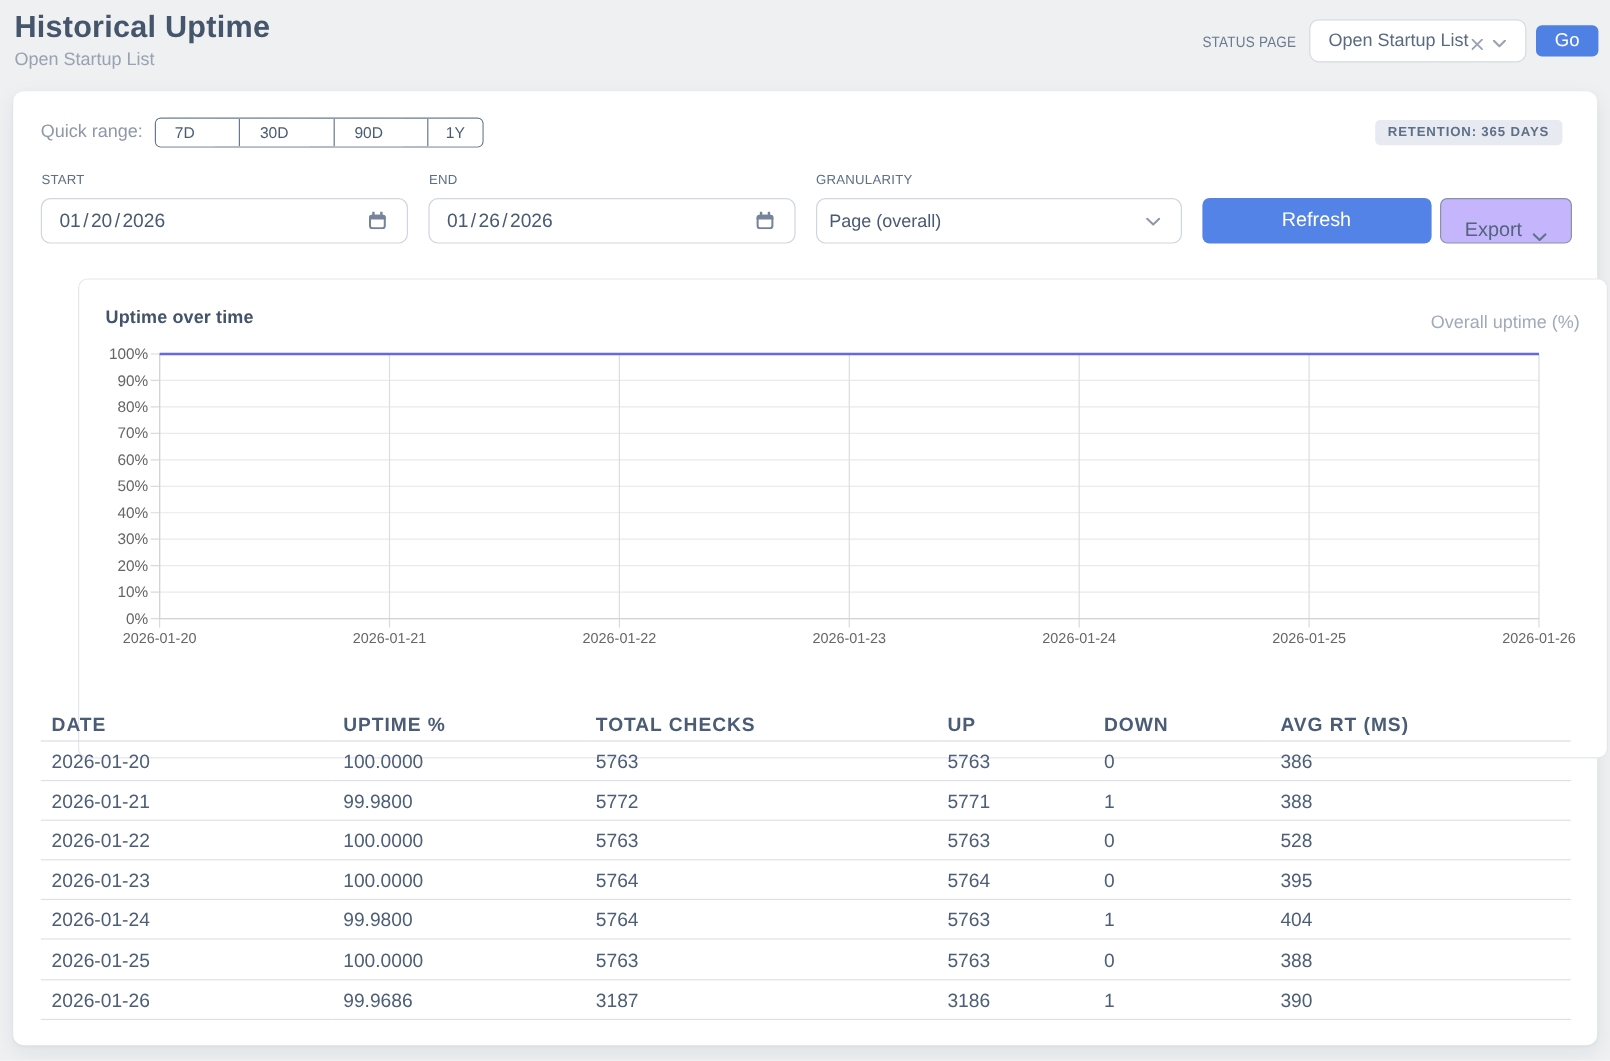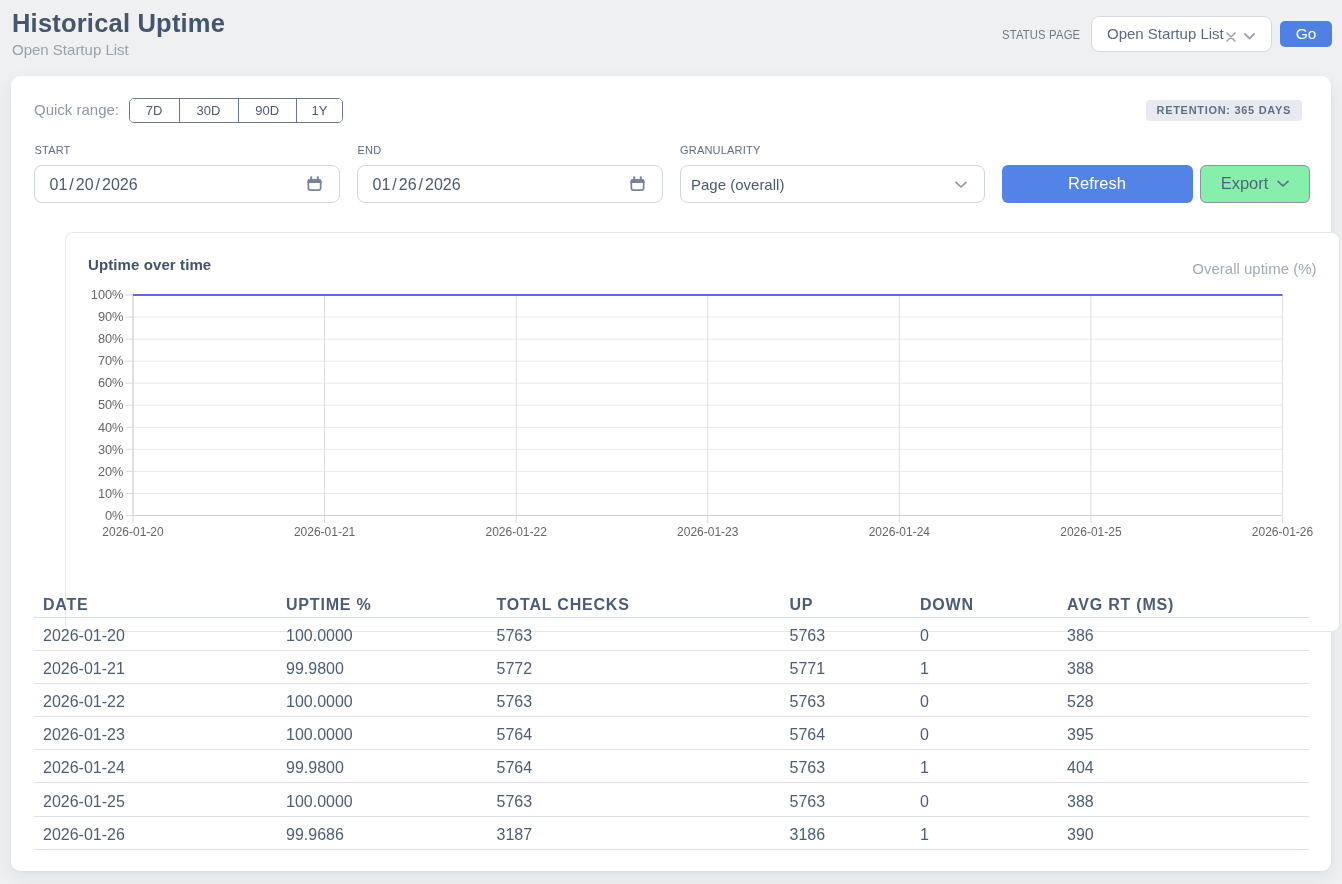--- a/index.html
+++ b/index.html
@@ -25,7 +25,7 @@
 .card { left:11px; top:76px; width:1320px; height:795px; background:#fff; border-radius:9px; box-shadow:0 6px 18px rgba(30,41,59,0.07), 0 1px 3px rgba(30,41,59,0.04); }
 
 .qrlabel { left:23px; top:25px; font-size:15px; color:#8e98a8; white-space:nowrap; }
-.qrgroup { left:117.5px; top:22px; height:24.5px; display:flex; border:1px solid #67798f; border-radius:5px; overflow:hidden; }
+.qrgroup { left:117.5px; top:22px; height:24.5px; display:flex; border:1px solid #67798f; border-radius:5px; overflow:hidden;gap:20px; }
 .qrgroup .qb { display:flex; align-items:center; justify-content:center; font-size:13px; color:#4a5b74; background:#fff; }
 .qrgroup .qb + .qb { border-left:1px solid #67798f; }
 .retention { left:1135px; top:23.5px; height:21.5px; background:#e7ebf1; border-radius:4px; display:flex; align-items:center; padding:0 10.5px; font-size:11px; font-weight:700; letter-spacing:0.7px; color:#5e7088; }

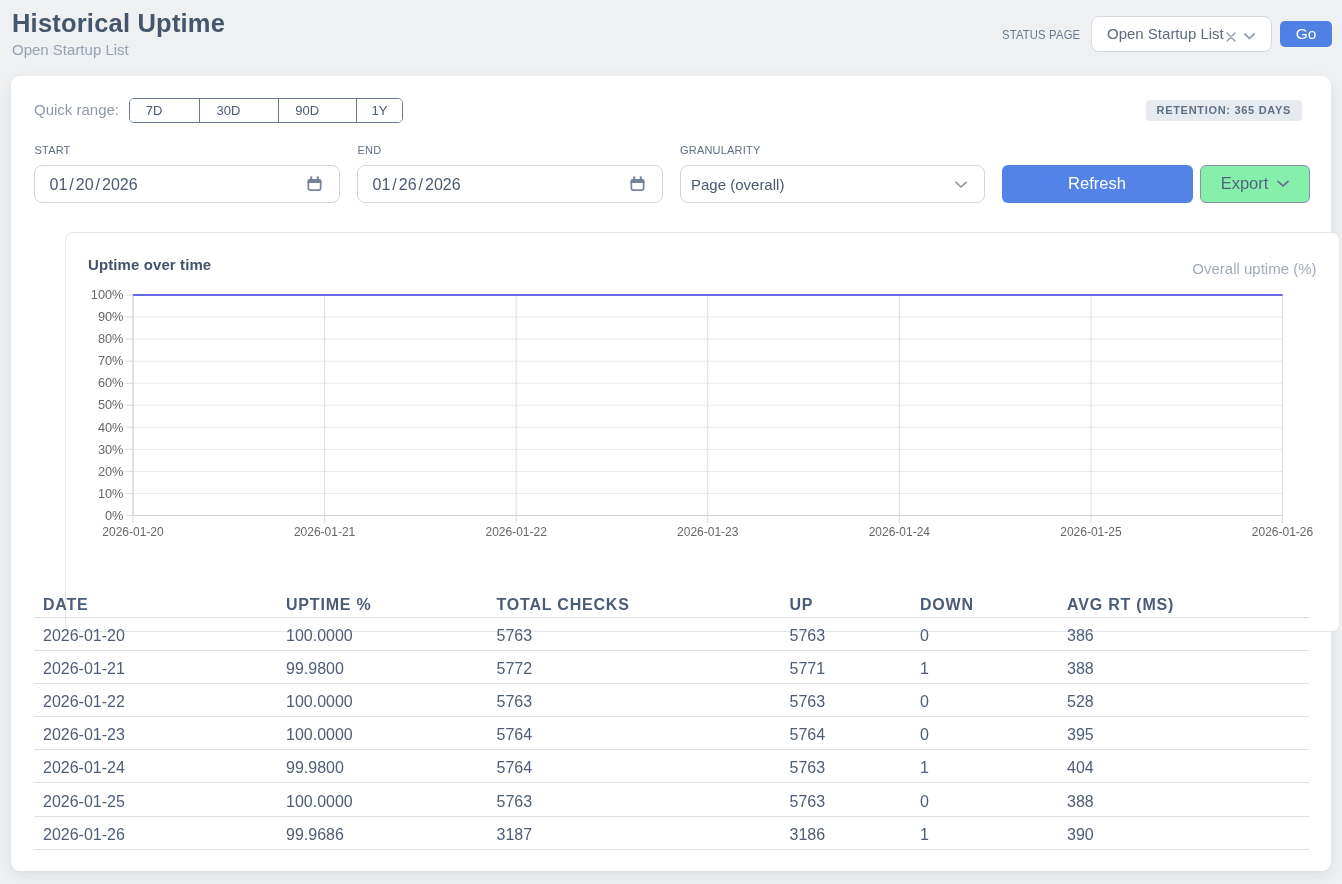--- a/index.html
+++ b/index.html
@@ -38,7 +38,7 @@
 .sel .stxt { position:absolute; left:10px; top:10px; font-size:15px; color:#4a5a72; white-space:nowrap; }
 .sel svg { position:absolute; right:17px; top:15px; }
 .refresh { left:990.5px; top:88.5px; width:191px; height:38px; background:#5383e6; border:none; border-radius:6px; color:#fff; font-size:16.5px; display:flex; align-items:center; justify-content:center; }
-.export { left:1189px; top:88.5px; width:110px; height:38px; background:#86efac; border:1px solid #8794a7; border-radius:6px; color:#53647d; font-size:16.5px; display:flex; align-items:center; justify-content:center; gap:9px; }
+.export { left:1189px; top:88.5px; width:110px; height:38px; background:#c4b5fd; border:1px solid #8794a7; border-radius:6px; color:#53647d; font-size:16.5px; display:flex; align-items:flex-end; justify-content:center; gap:9px; }
 
 .chartcard { left:23px; top:155.5px; width:1274.5px; height:400px; background:#fff; border:1px solid #e3e7ec; border-radius:8px;margin-left:31px; }
 .cctitle { position:absolute; left:22px; top:23.5px; font-size:15px; font-weight:700; color:#42536b; letter-spacing:0.1px; }

